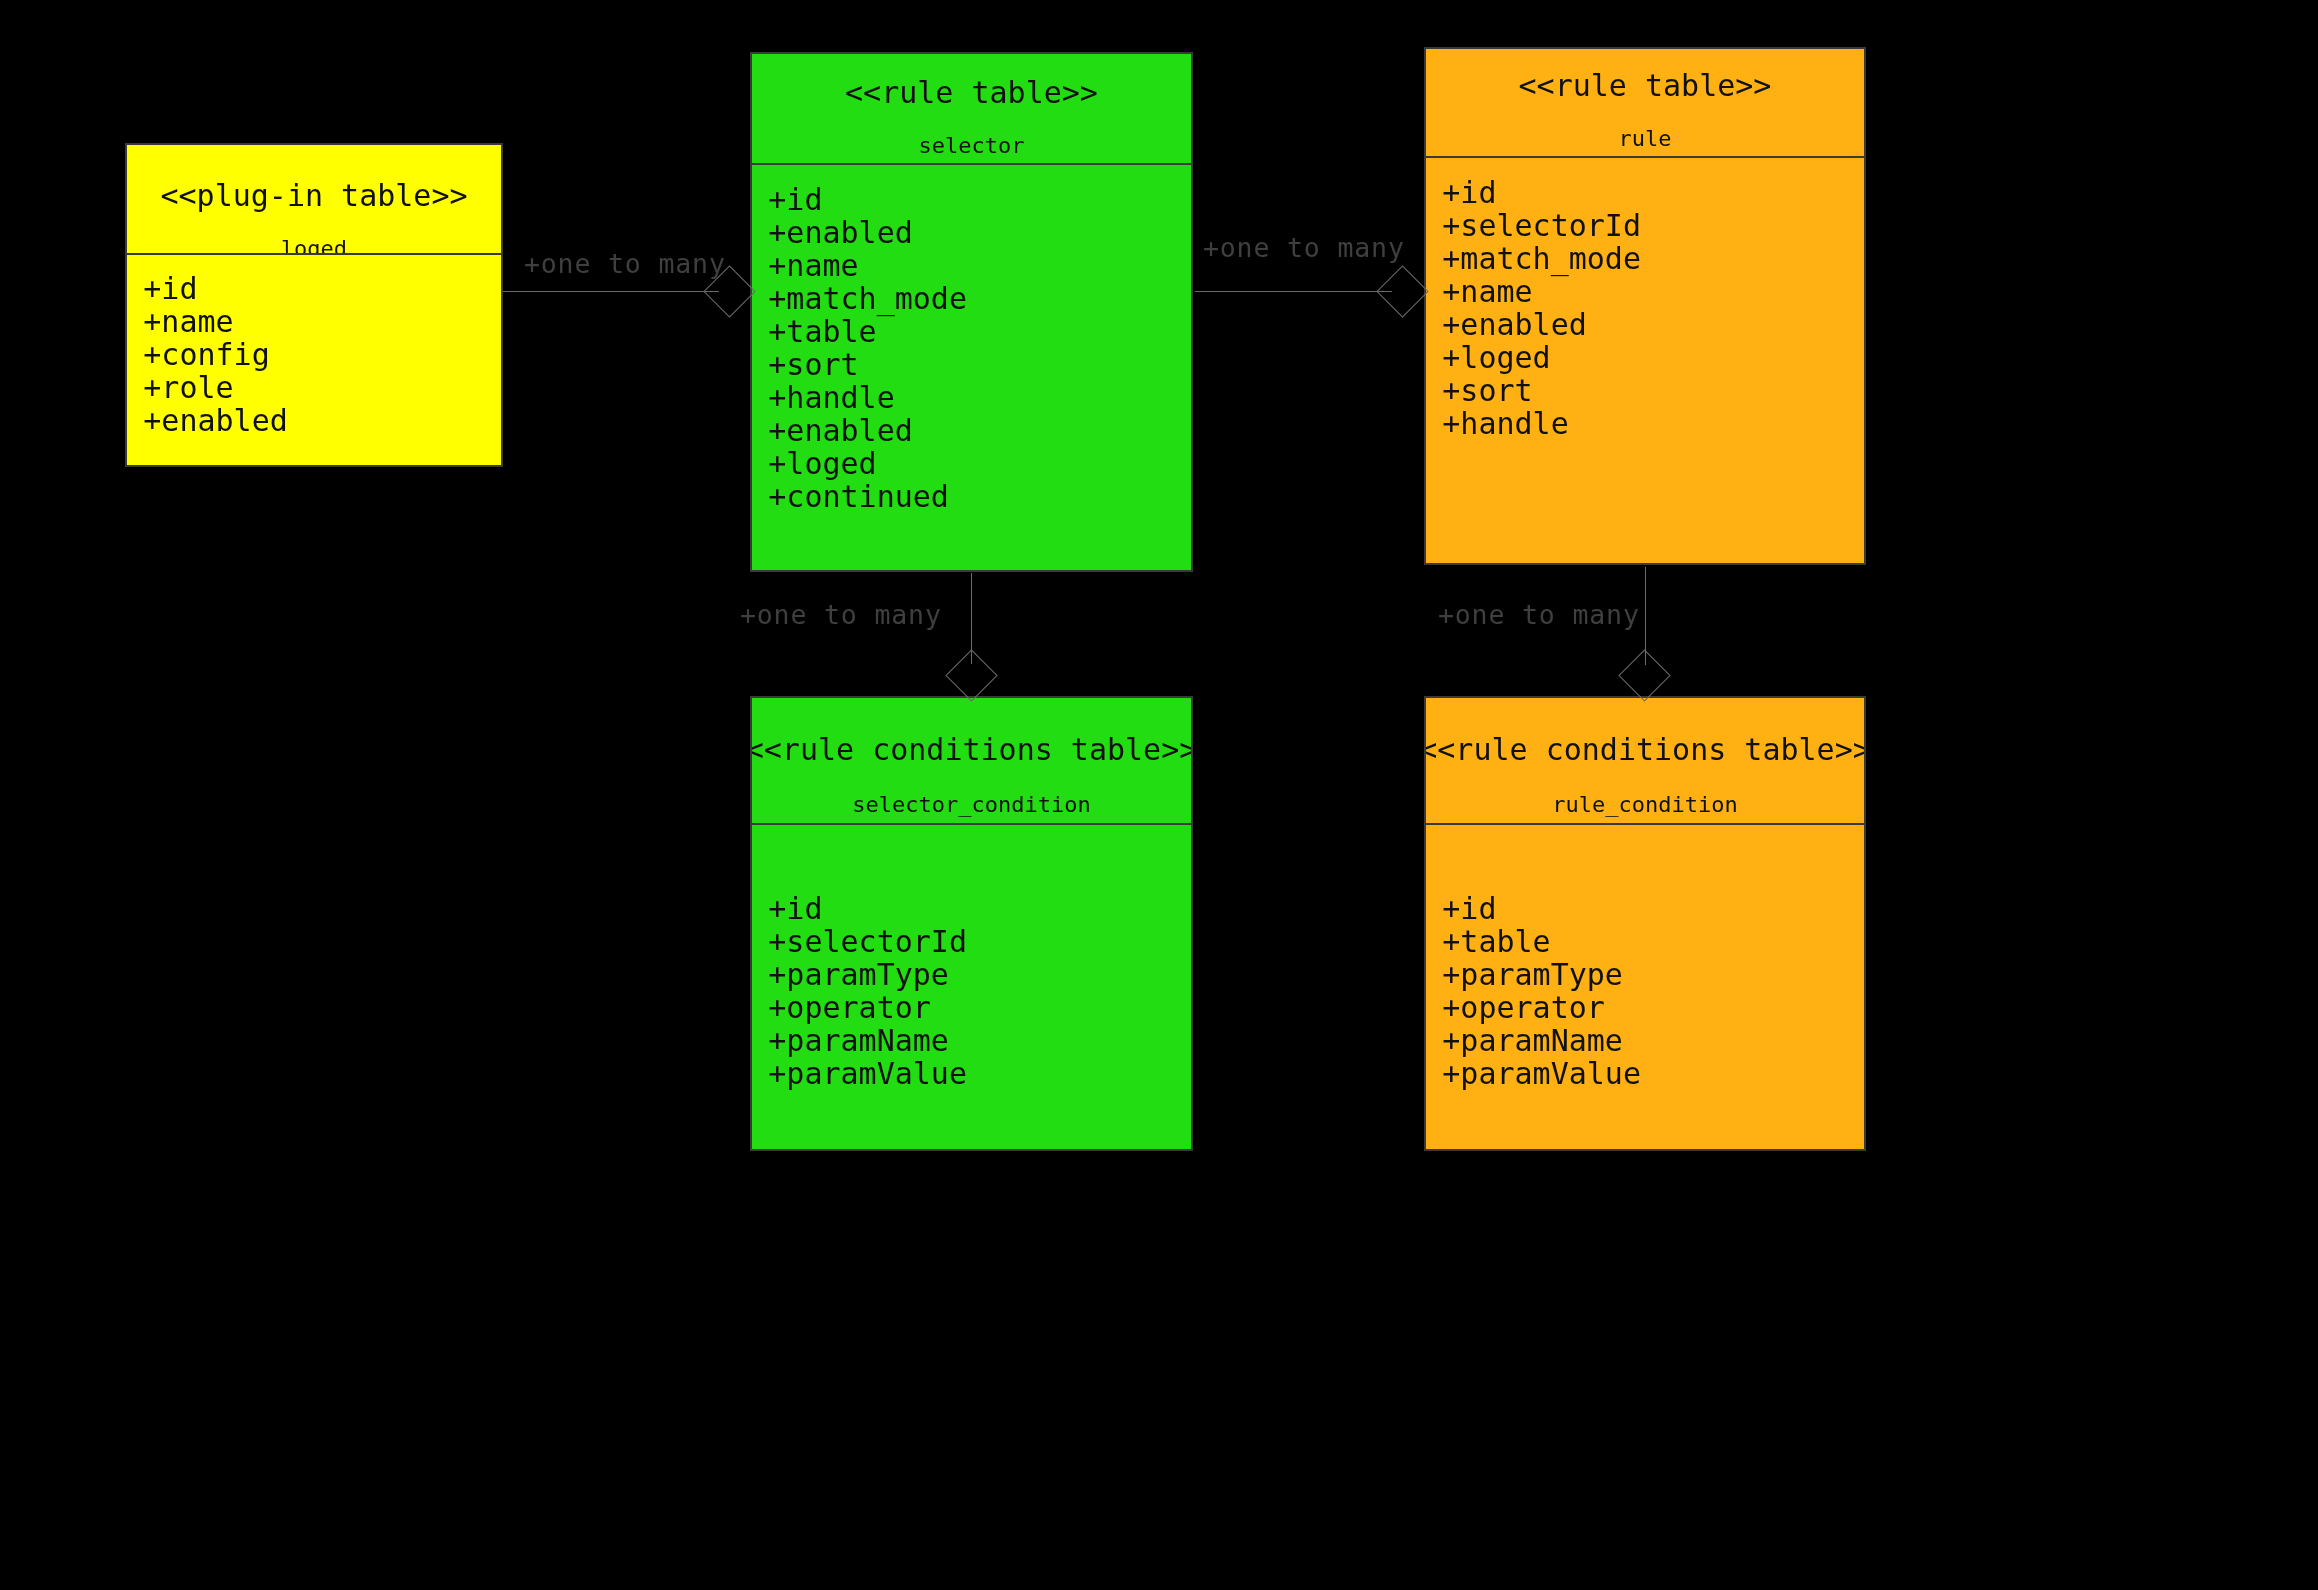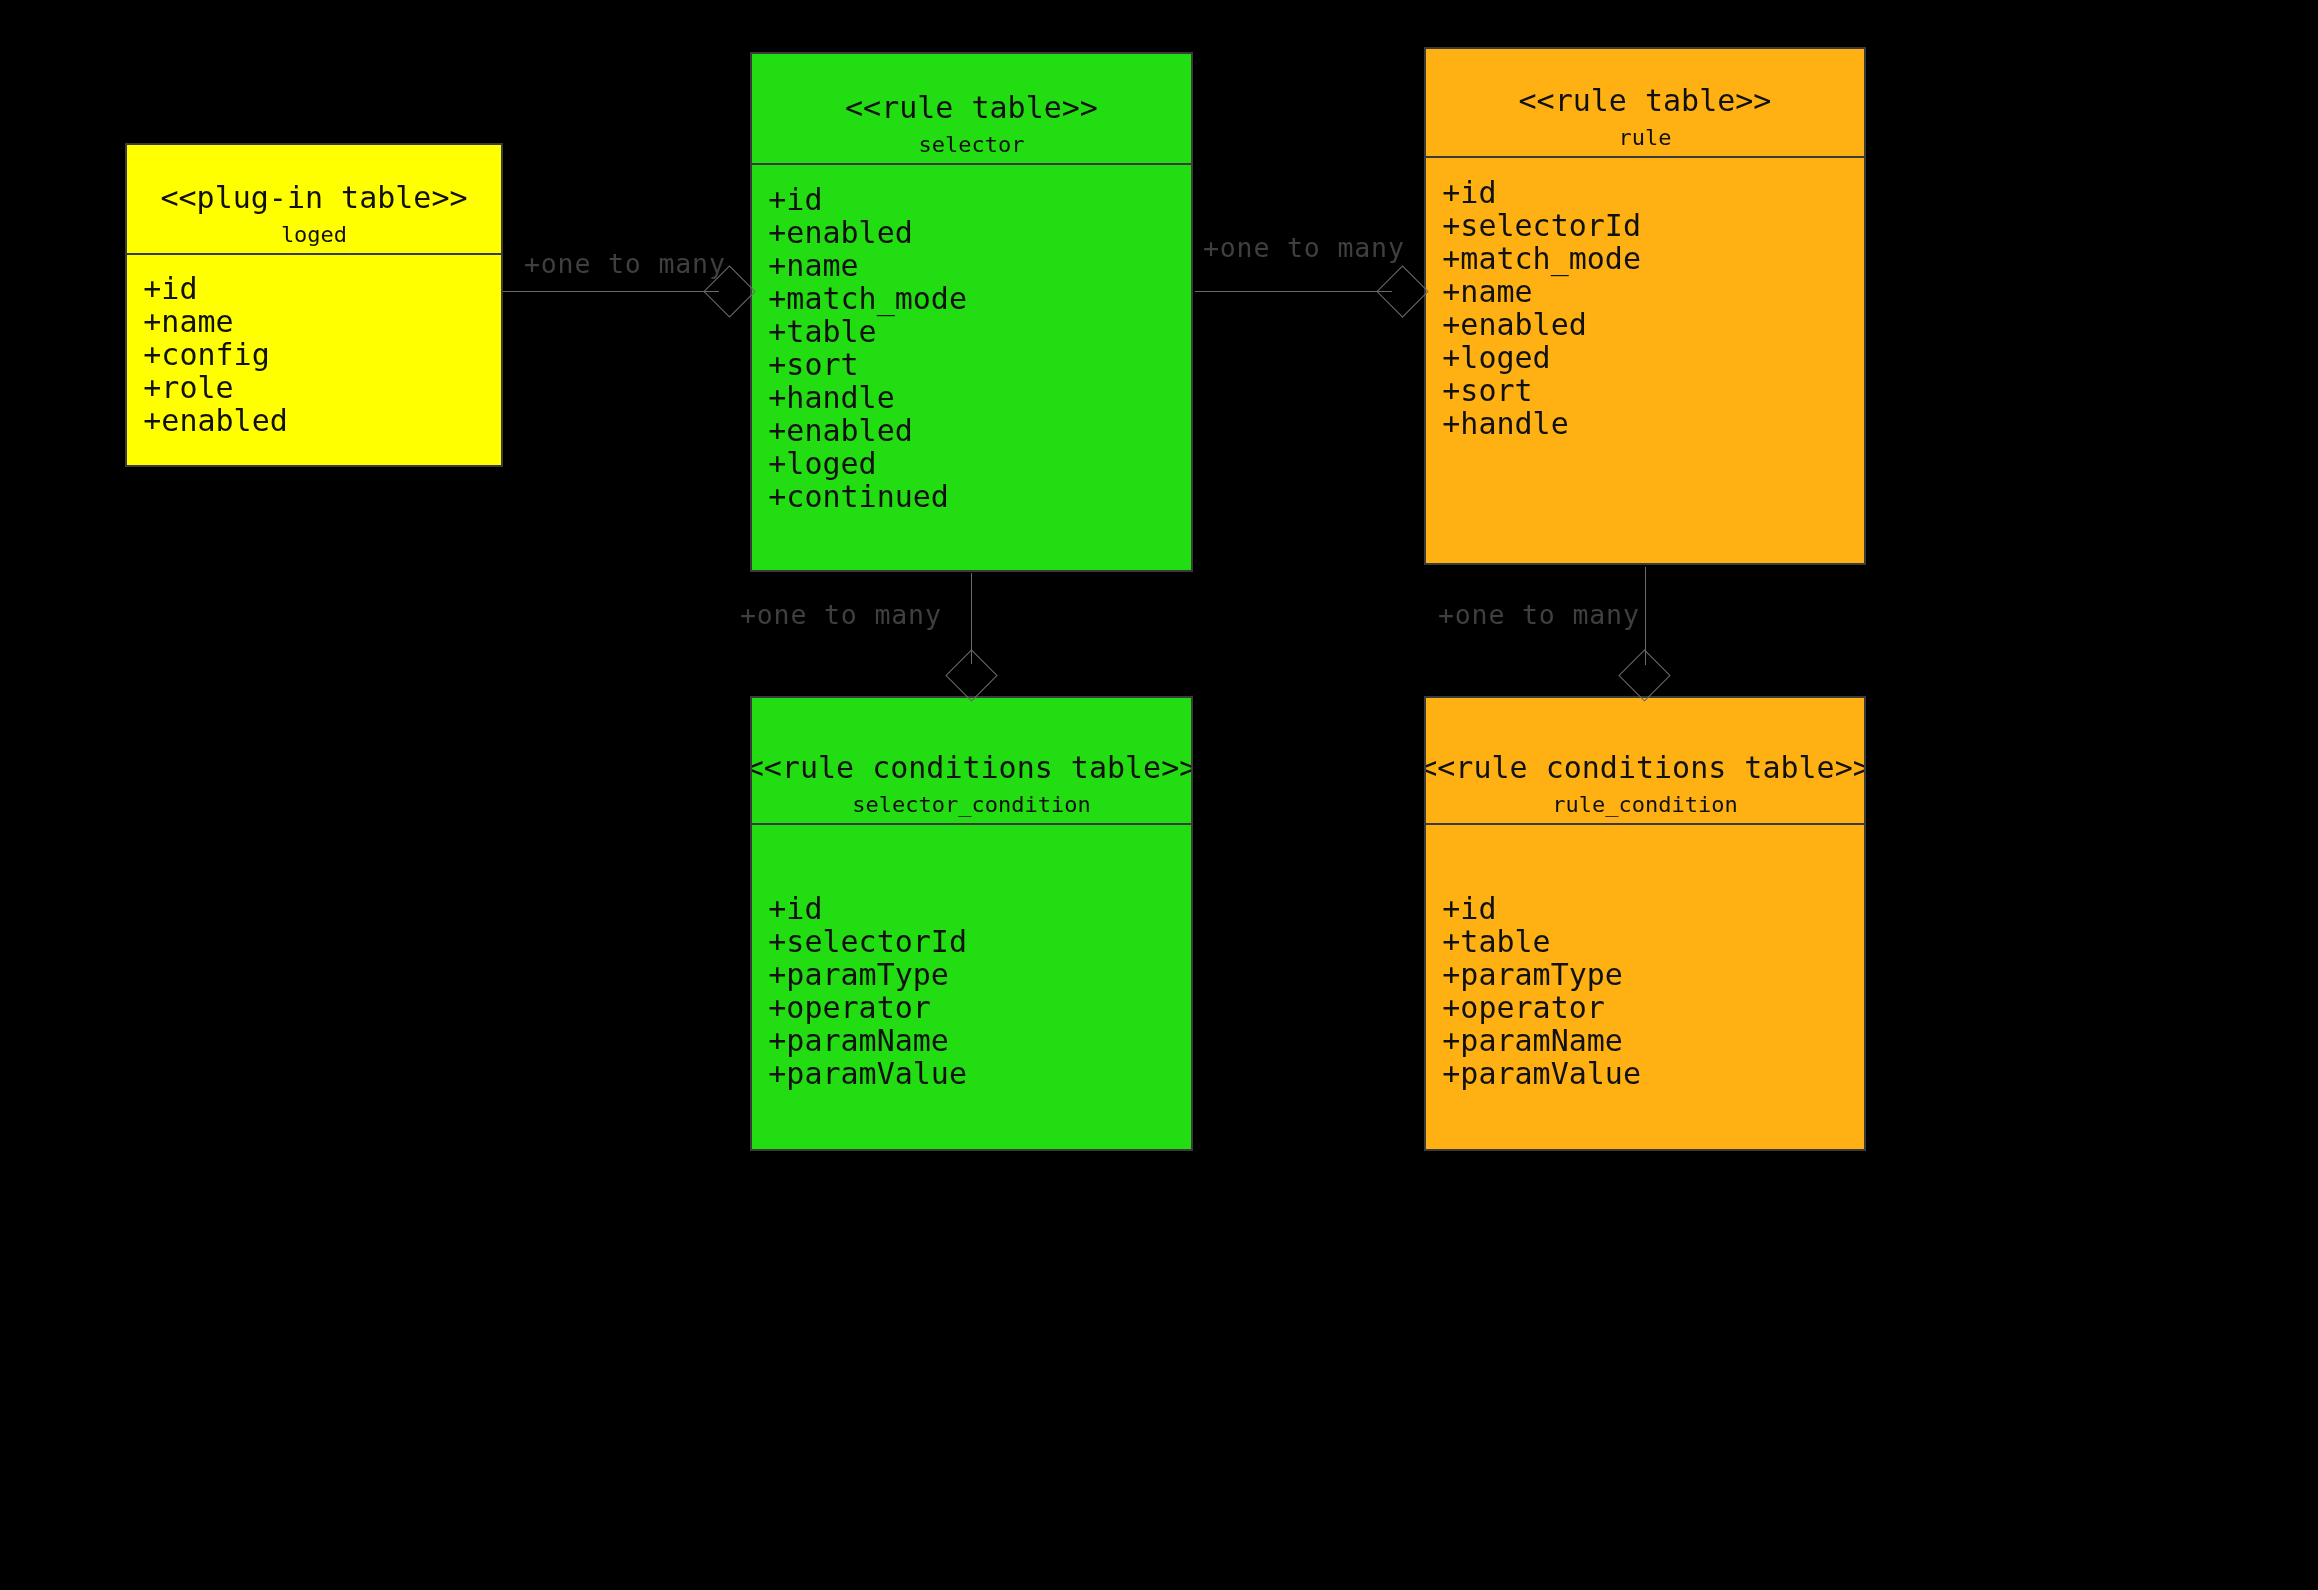--- a/index.html
+++ b/index.html
@@ -30,10 +30,11 @@
     display: flex;
     flex-direction: column;
     align-items: center;
-    justify-content: flex-end;
+    justify-content: space-between;
     text-align: center;
     color: #111111;
     overflow: hidden;
+    gap: 16px;
   }
   .stereotype {
     font-size: 30px;

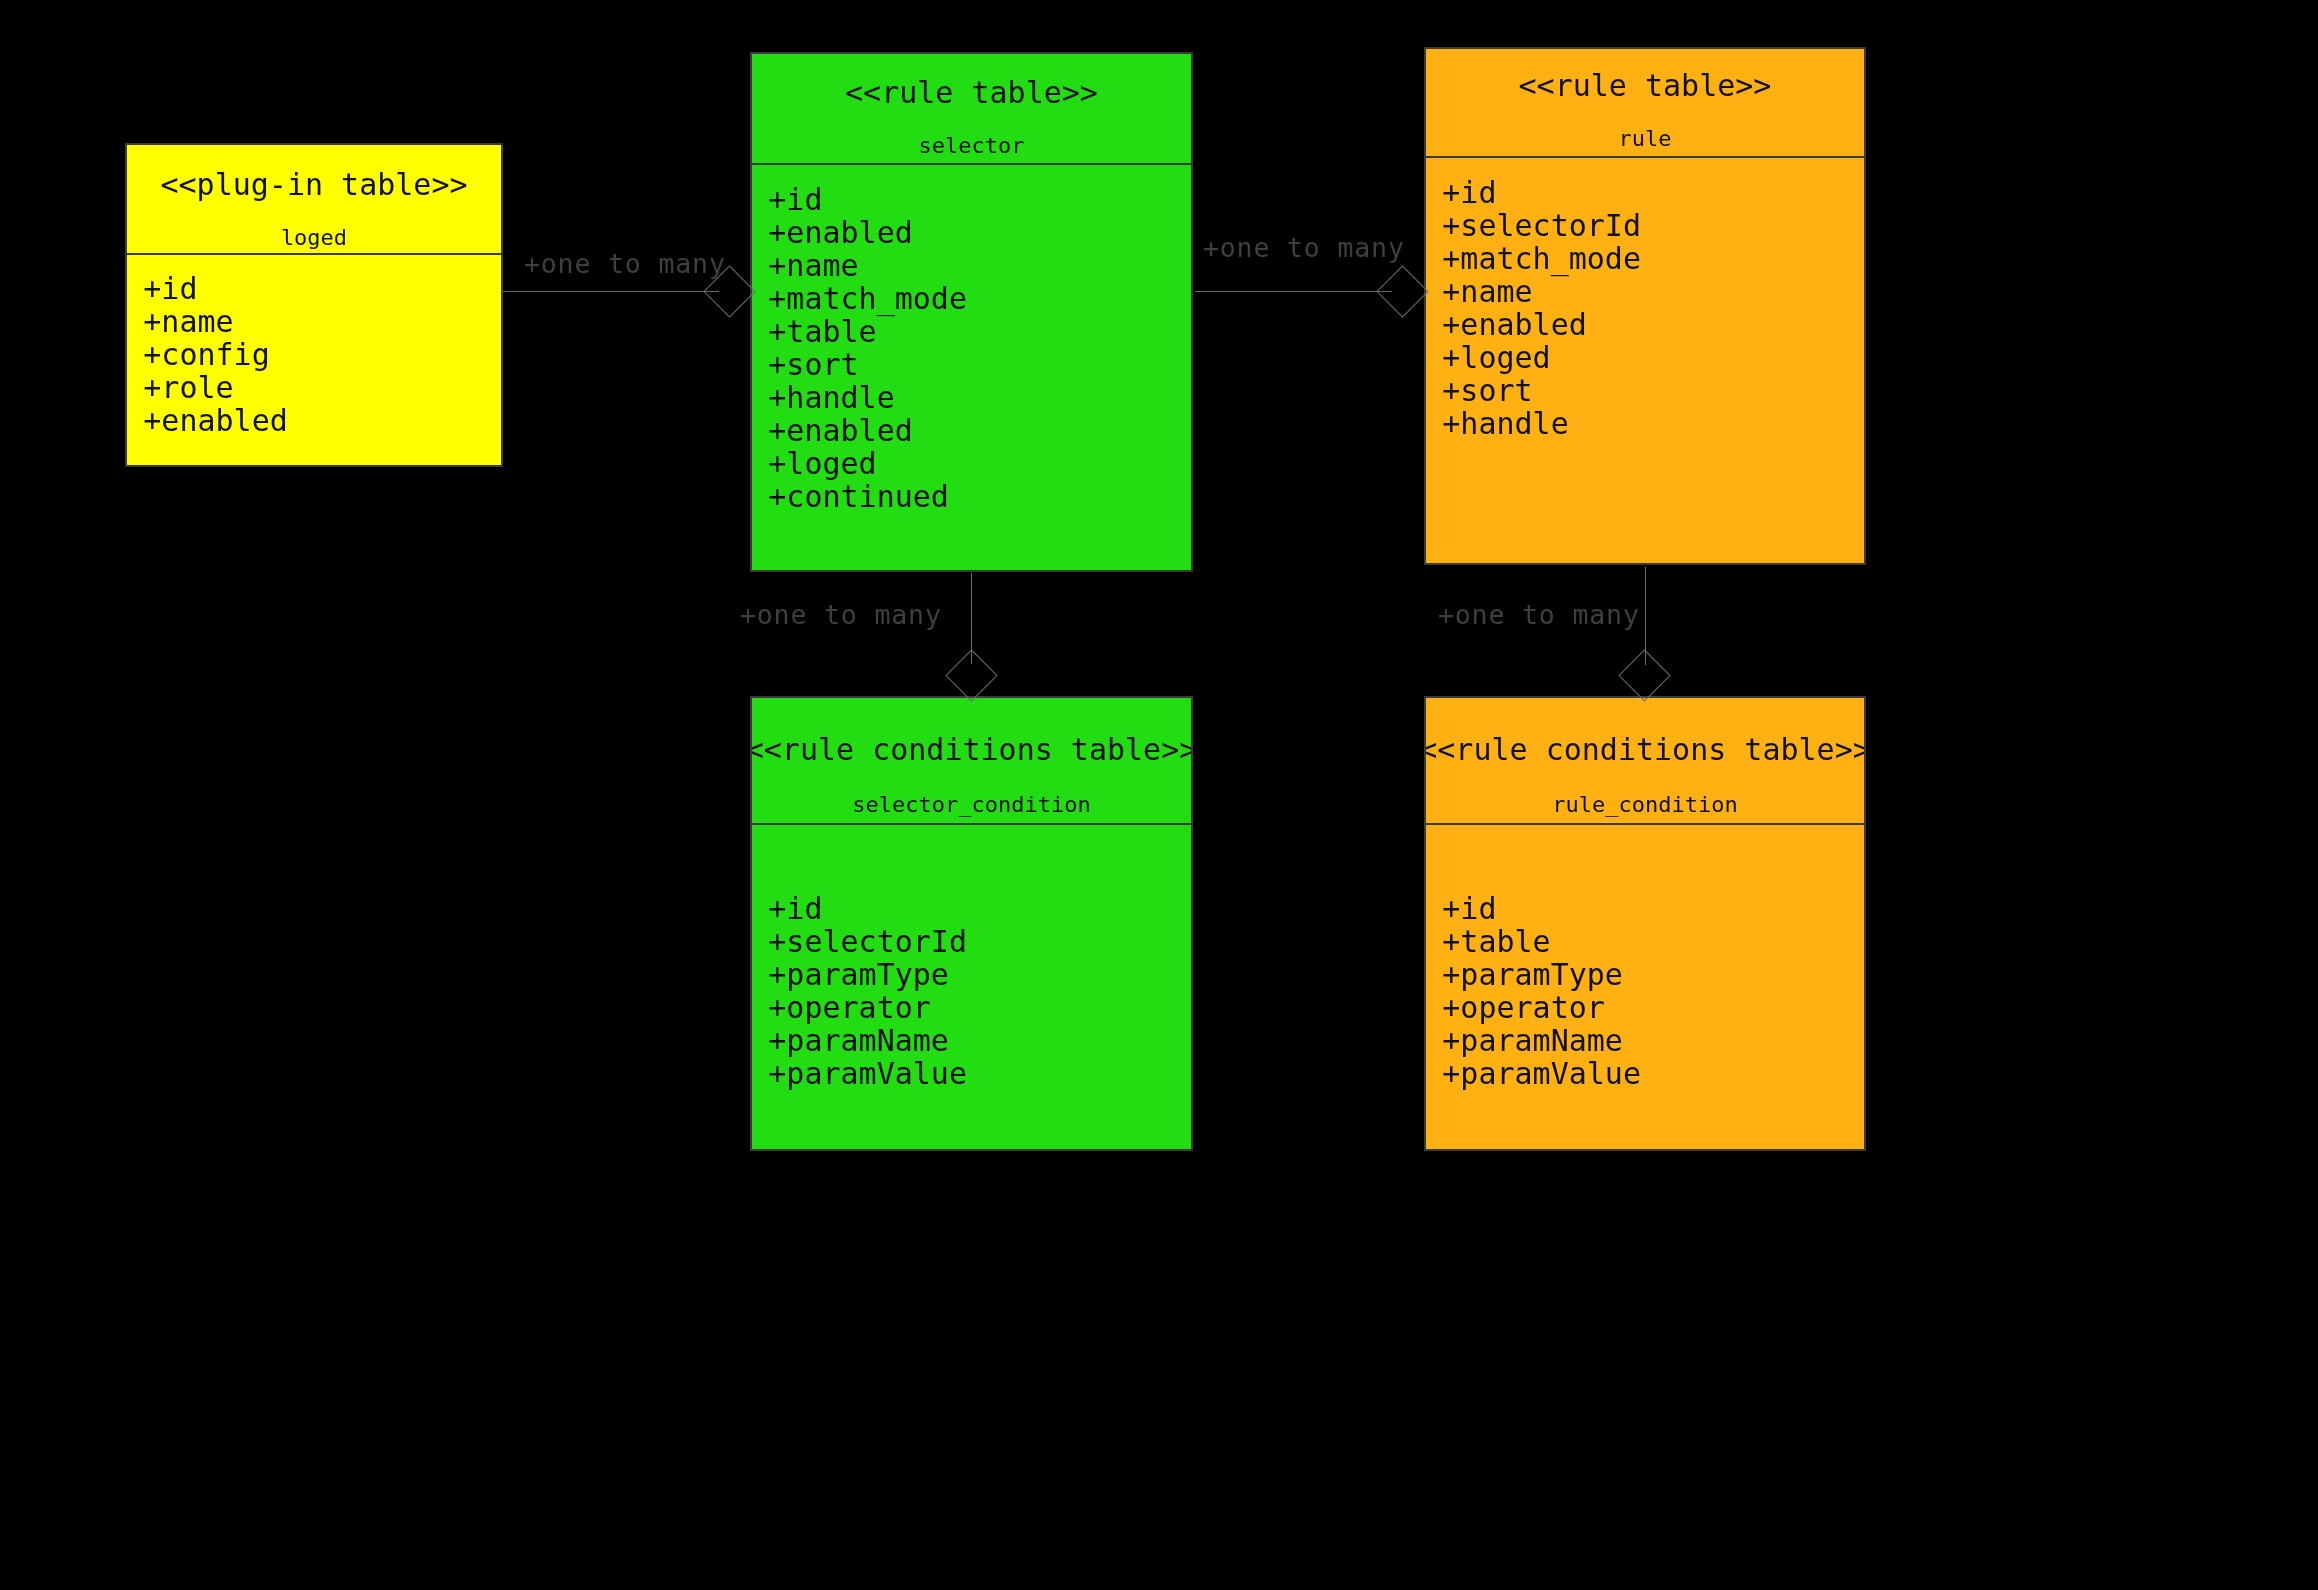--- a/index.html
+++ b/index.html
@@ -100,7 +100,7 @@
 <div id="canvas">
 
   <div class="uml-box c-yellow" style="left:125px; top:143px; width:378px; height:324px;">
-    <div class="uml-header" style="height:110px; padding-top:21px;">
+    <div class="uml-header" style="height:110px; padding-top:32px;">
       <div class="stereotype">&lt;&lt;plug-in table&gt;&gt;</div>
       <div class="table-name">loged</div>
     </div>

